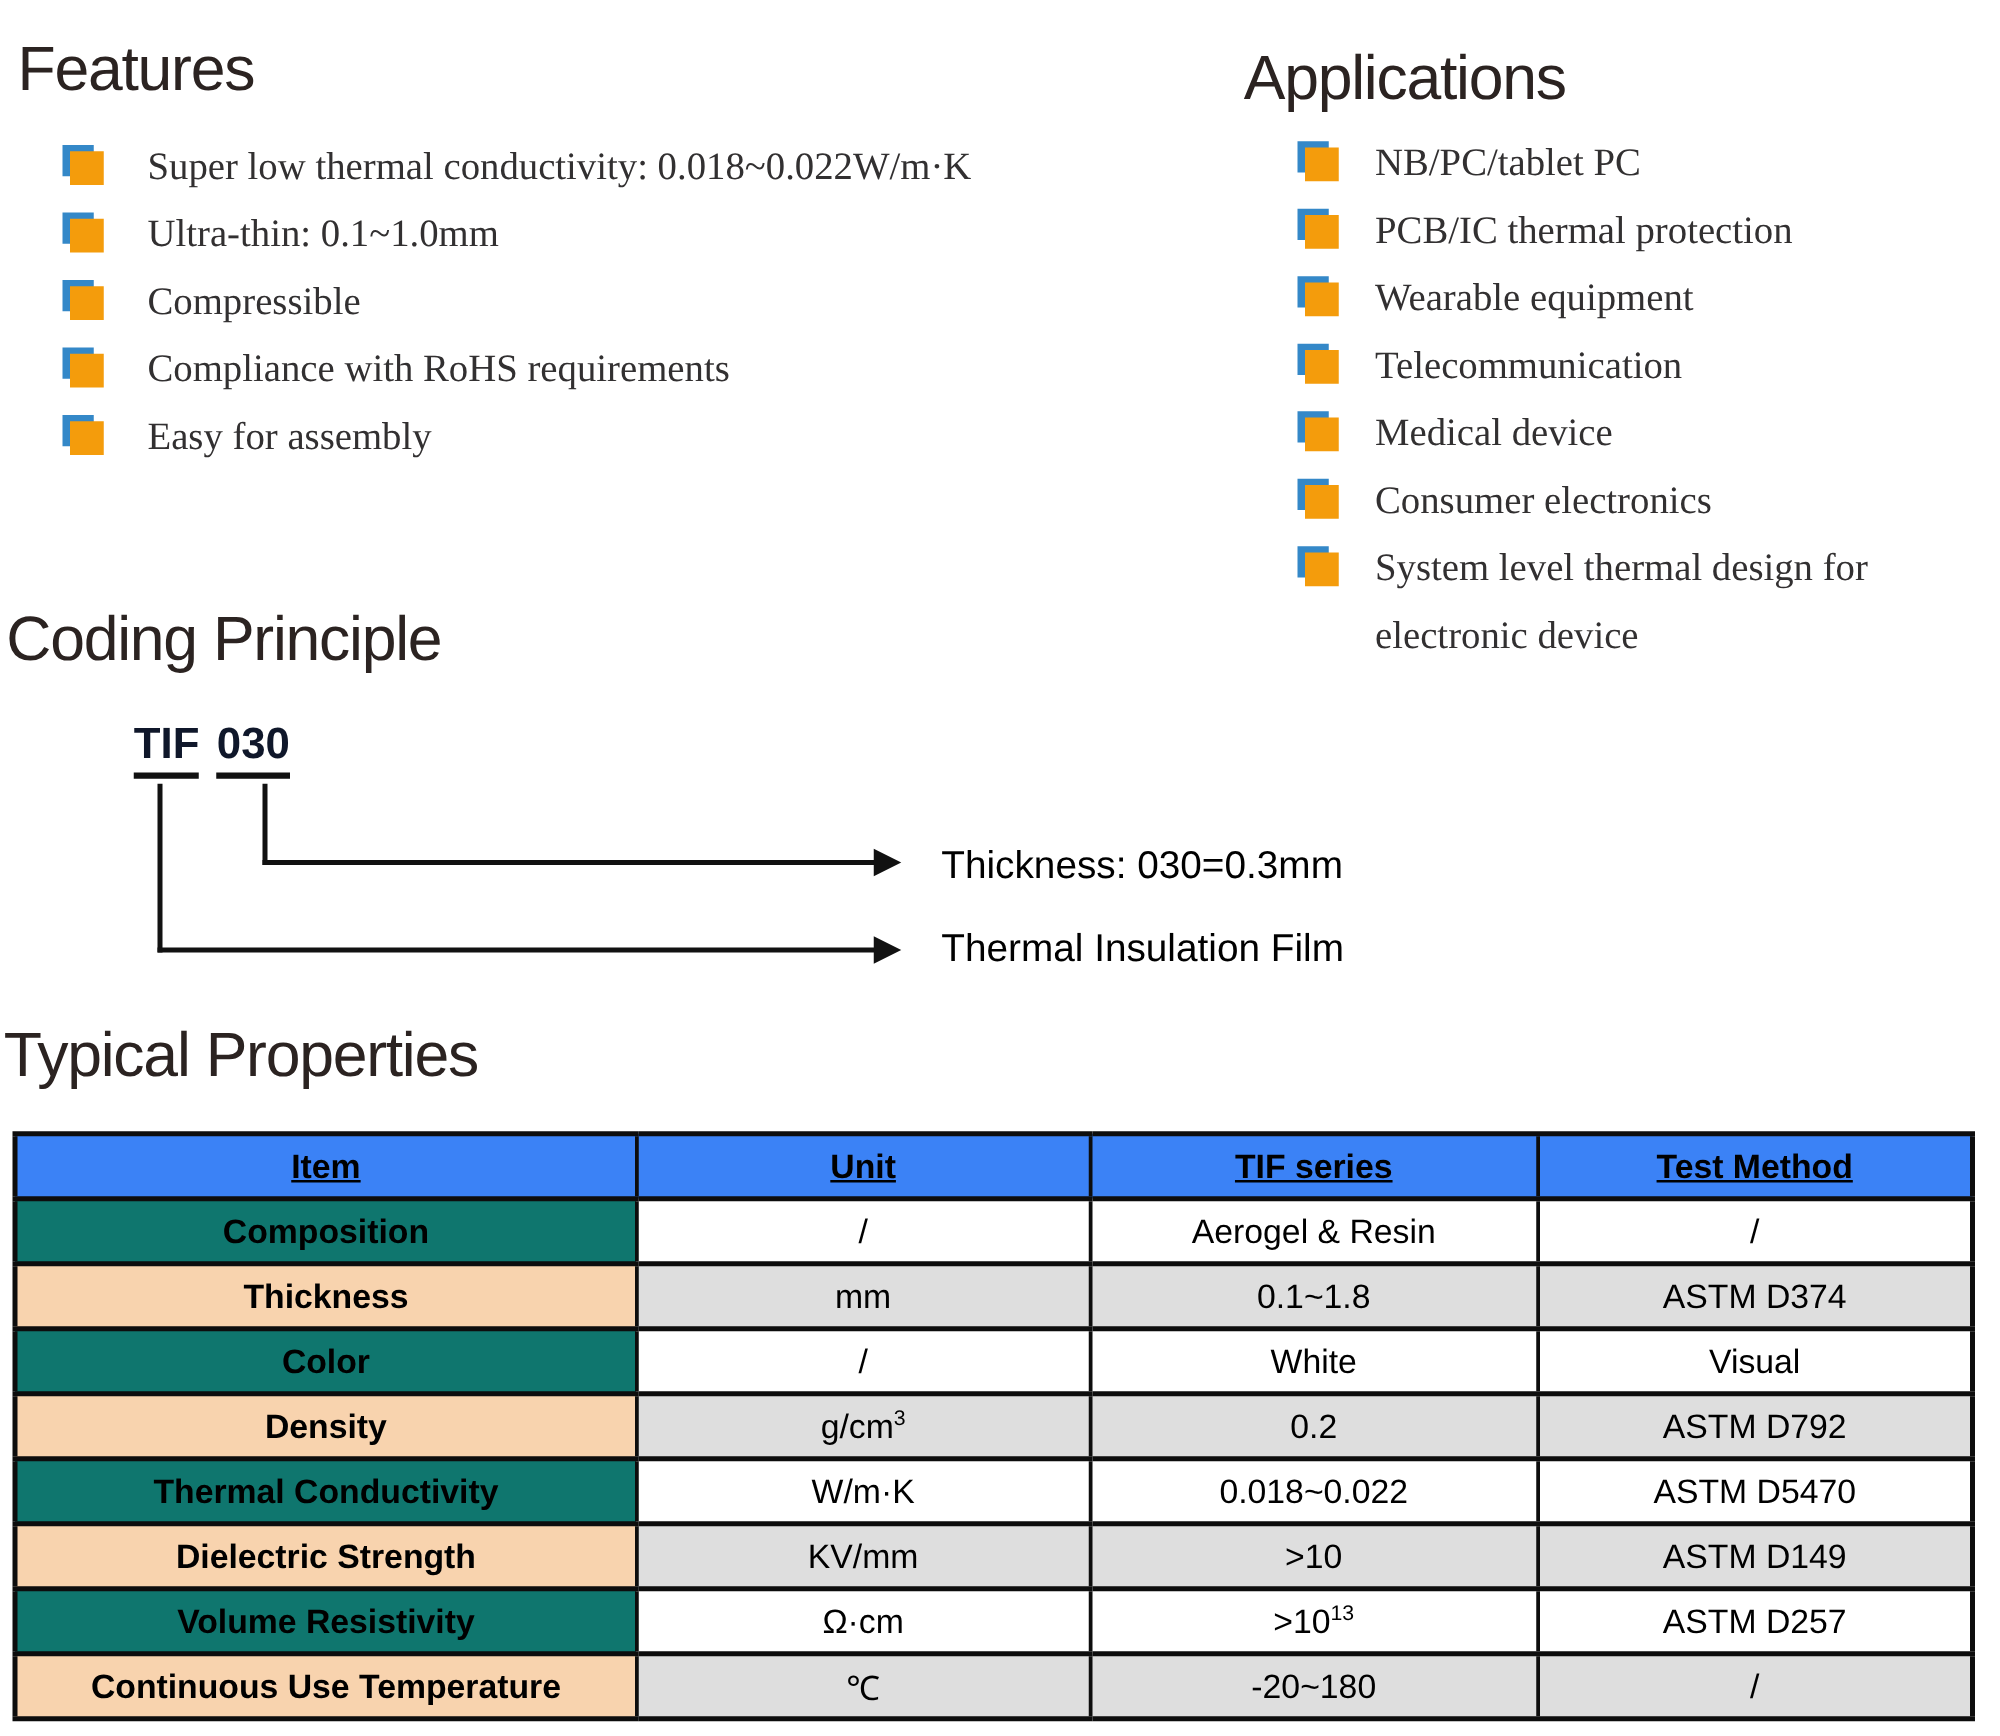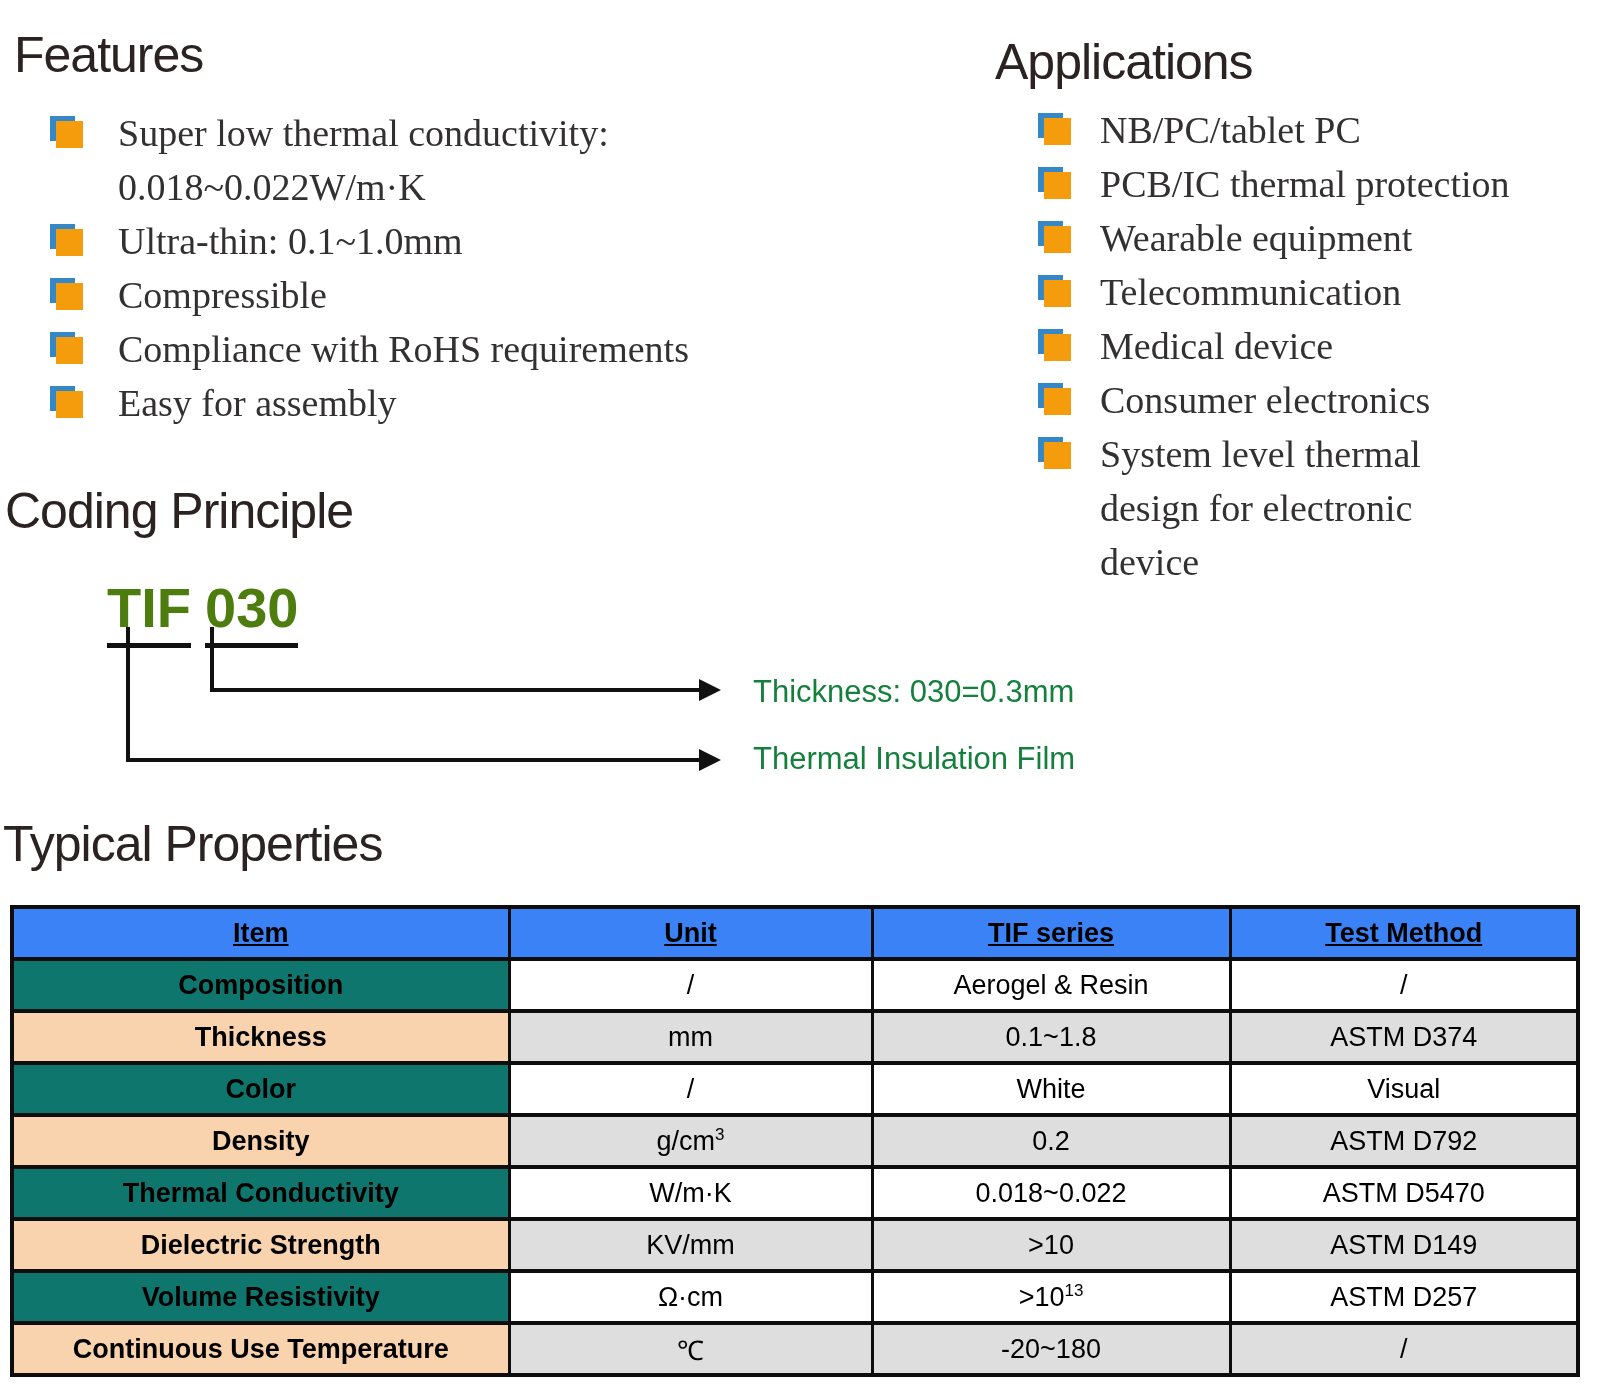--- a/index.html
+++ b/index.html
@@ -10,7 +10,7 @@
   
   .blist{position:absolute;}
   .li{display:flex;align-items:flex-start;}
-  .li-text{font-family:"Liberation Serif",serif;font-size:38px;line-height:54px;color:#323031;}
+  .li-text{font-family:"Liberation Serif",serif;font-size:31px;line-height:54px;color:#323031;}
   .bullet{position:relative;width:33px;height:33px;flex:0 0 33px;margin-top:10px;}
   .b-blue{position:absolute;left:0;top:0;width:25px;height:25px;background:#3488c8;}
   .b-orange{position:absolute;left:6px;top:5px;width:27px;height:27px;background:#f49c0c;}

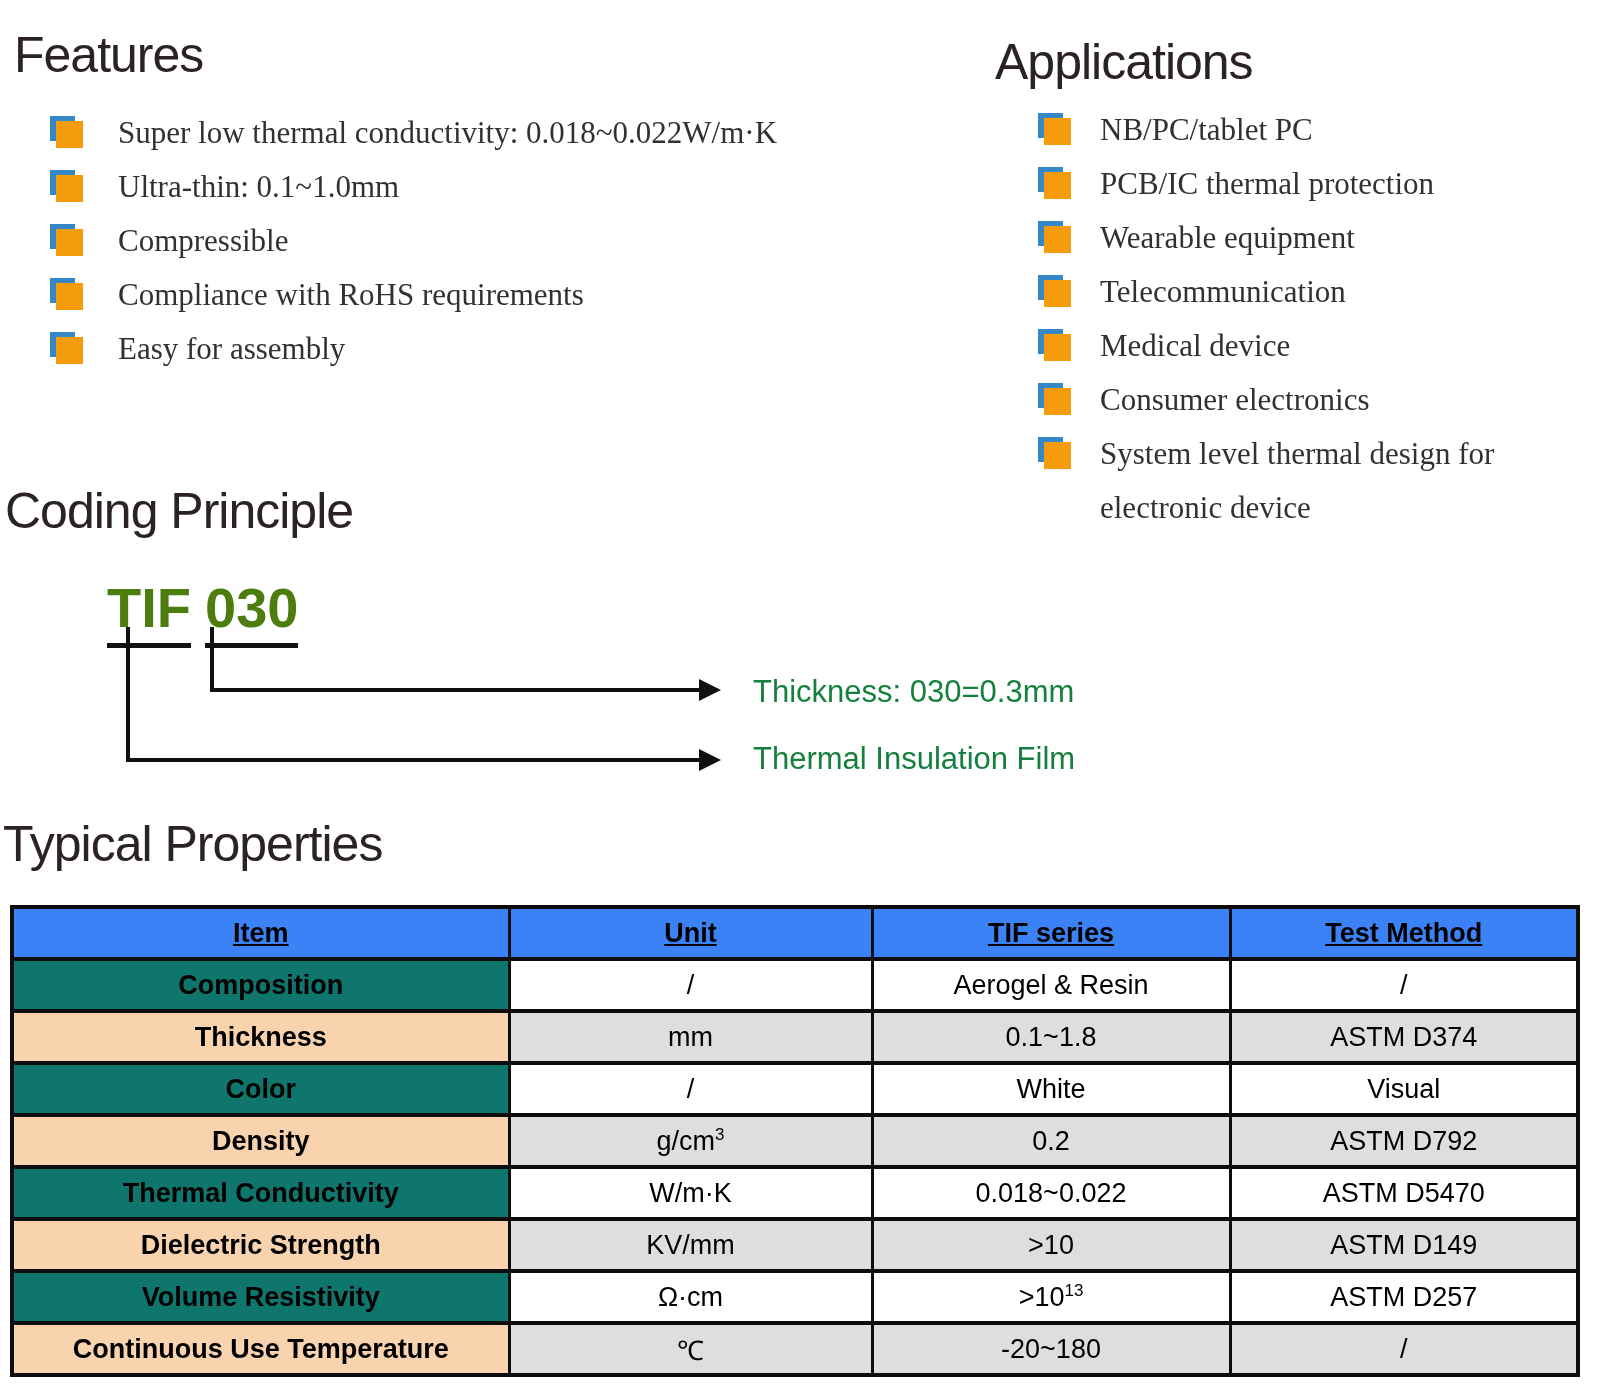--- a/index.html
+++ b/index.html
@@ -18,7 +18,7 @@
   .apps-list .bullet{margin-right:29px;}
   .apps-list .li-text{width:418px;}
   
-  .code{position:absolute;font-weight:700;font-size:56px;color:#4d7c0f;white-space:nowrap;text-align:center;}
+  .code{position:absolute;font-weight:700;font-size:35px;color:#0f172a;white-space:nowrap;text-align:center;}
   .code-part{display:inline-block;border-bottom:5px solid #111;padding-bottom:3px;}
   .code-gap{display:inline-block;width:14px;}
   .dline{position:absolute;background:#111;}

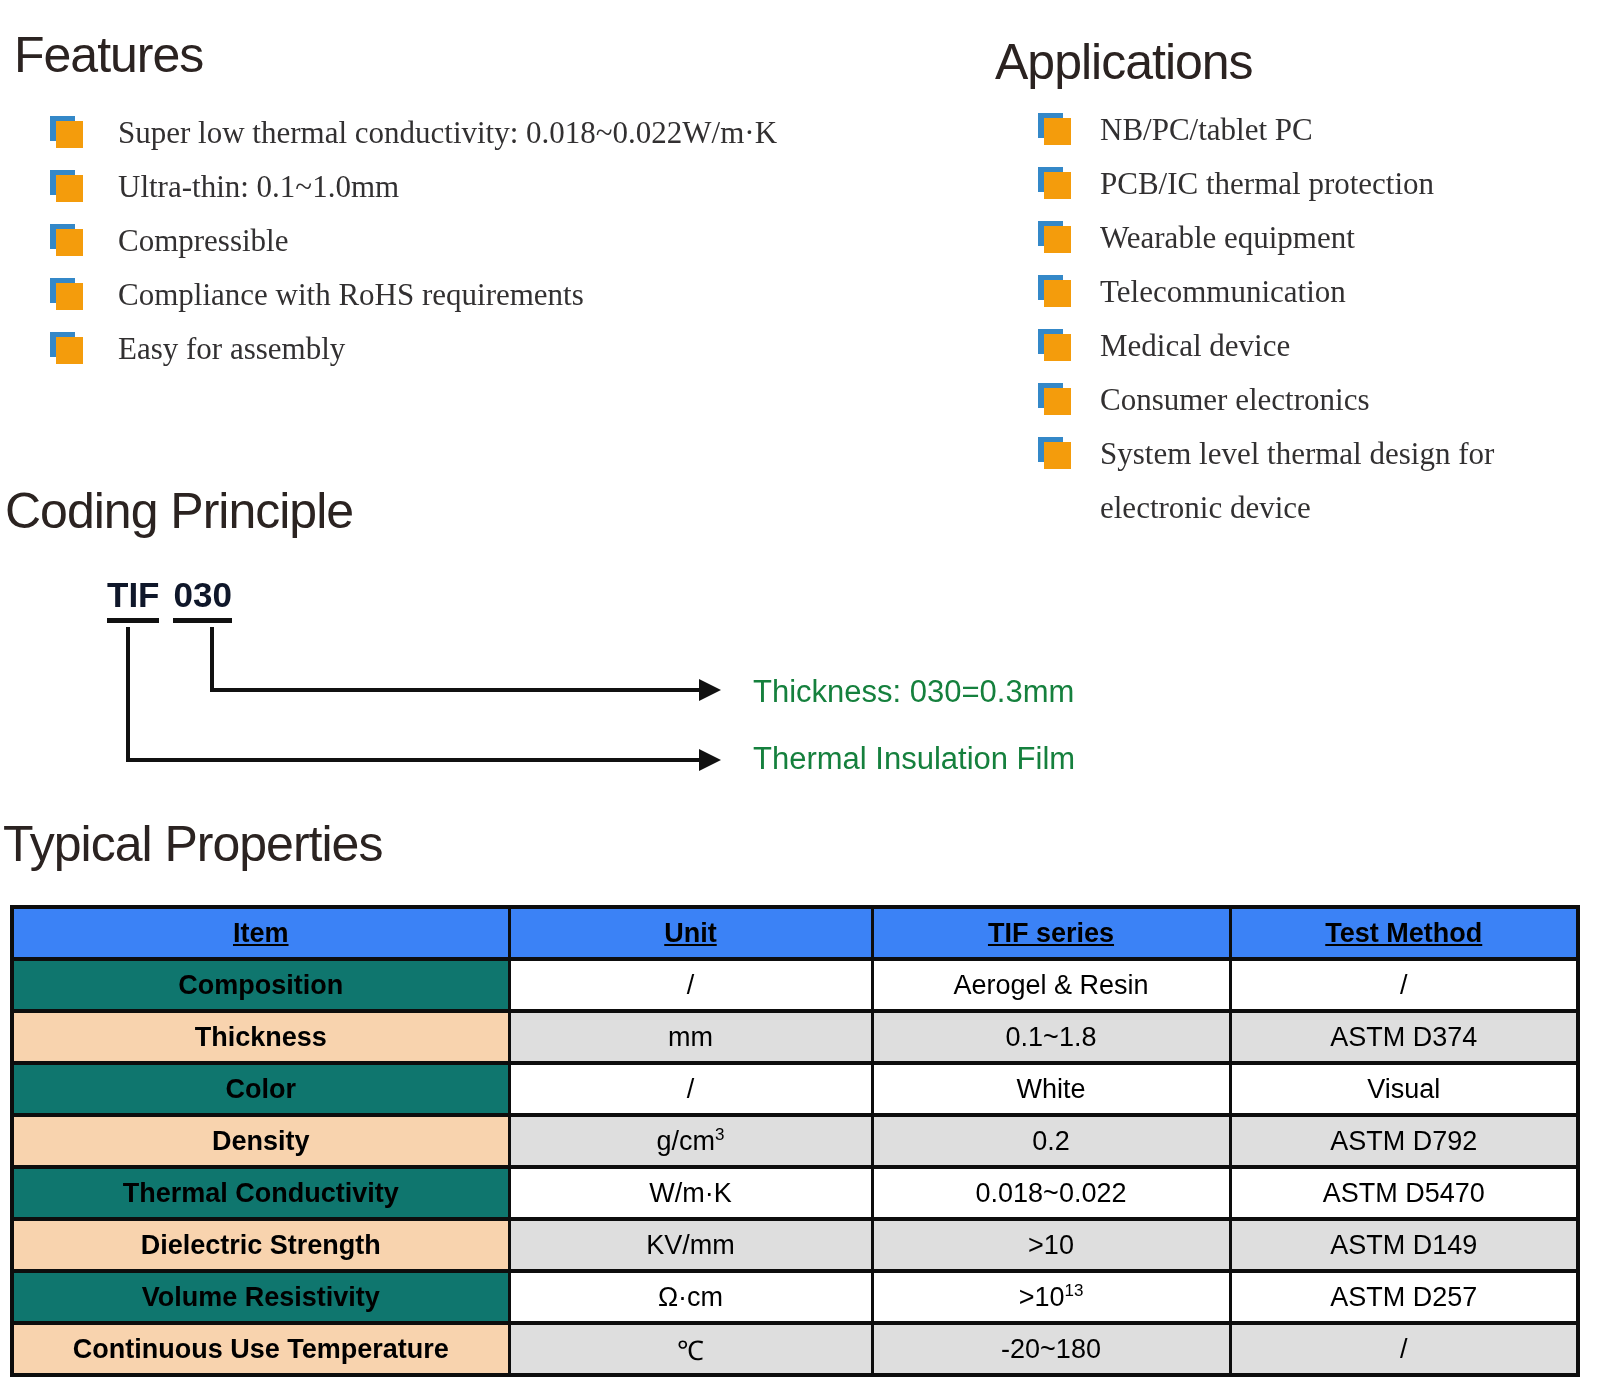--- a/index.html
+++ b/index.html
@@ -24,7 +24,7 @@
   .dline{position:absolute;background:#111;}
   .arrowhead{position:absolute;width:0;height:0;border-top:11px solid transparent;
              border-bottom:11px solid transparent;border-left:22px solid #111;}
-  .dlabel{position:absolute;font-size:31px;color:#15803d;white-space:nowrap;
+  .dlabel{position:absolute;font-size:31px;color:#000000;white-space:nowrap;
           font-family:"Liberation Sans",sans-serif;}
   
   .props{position:absolute;left:10px;top:905px;}

